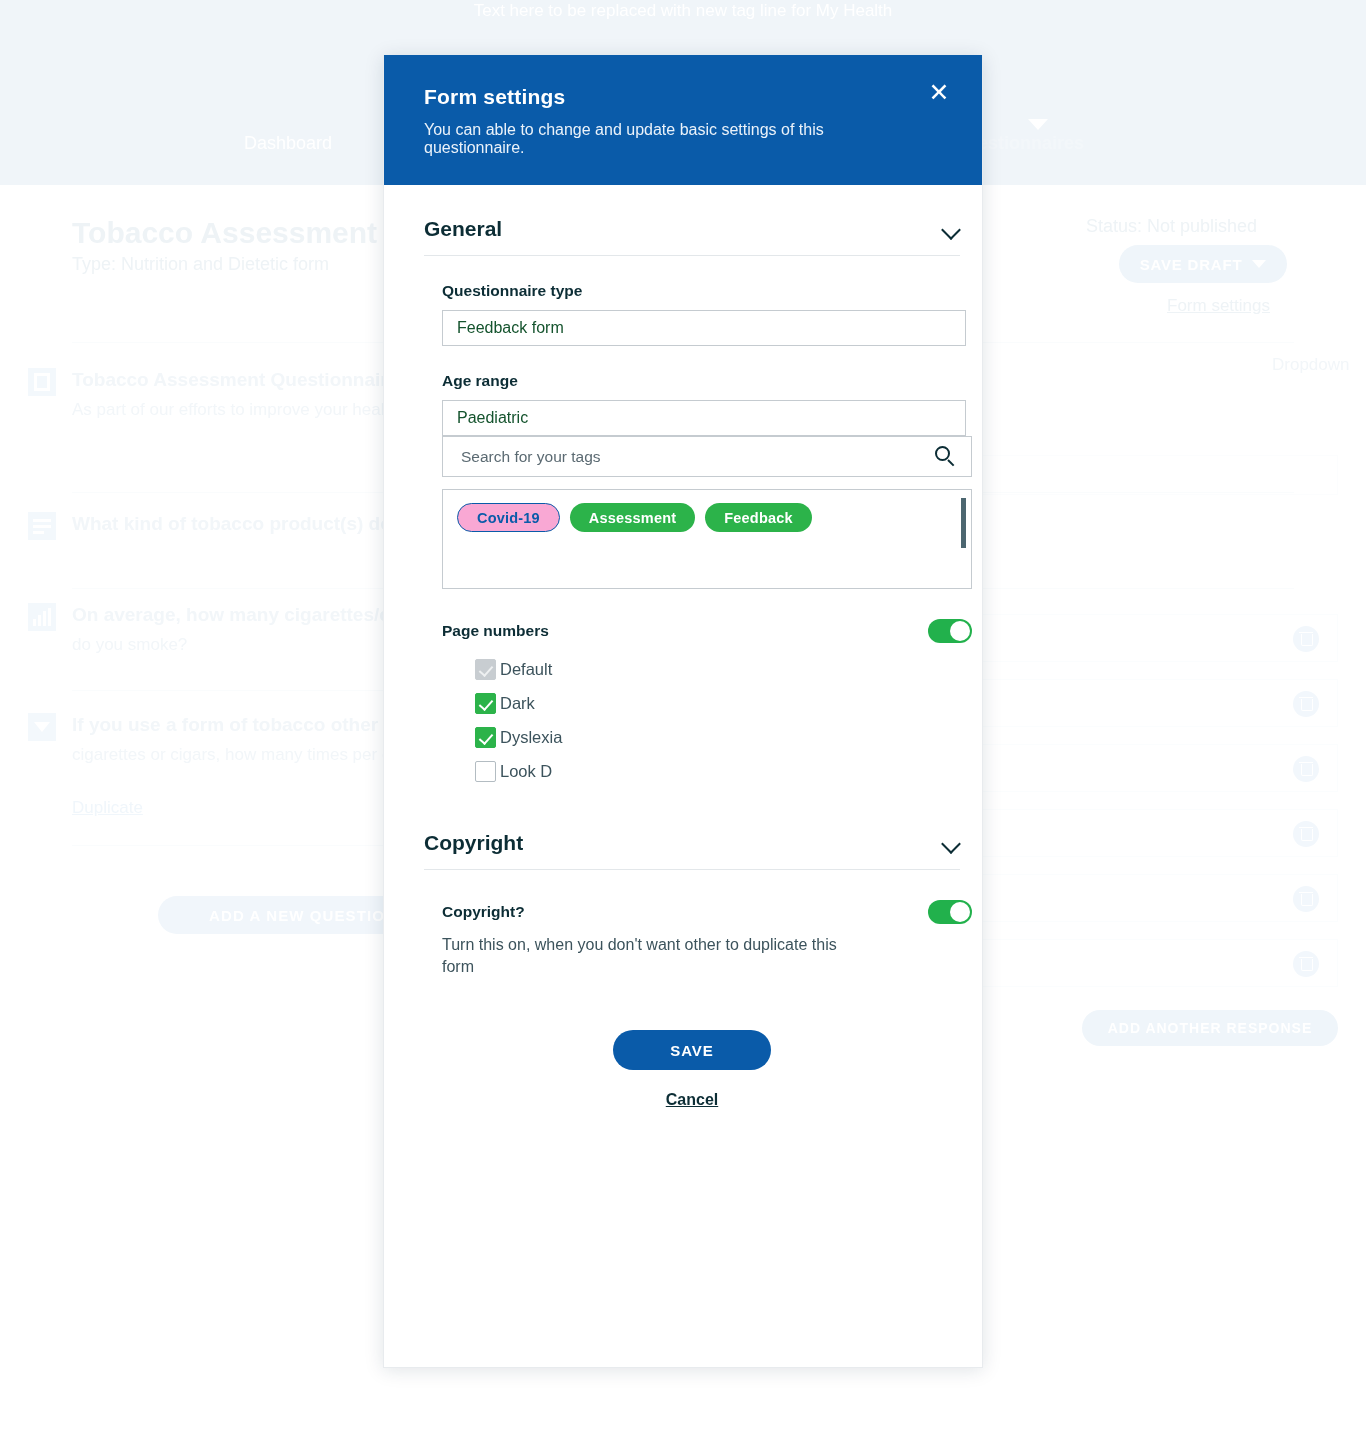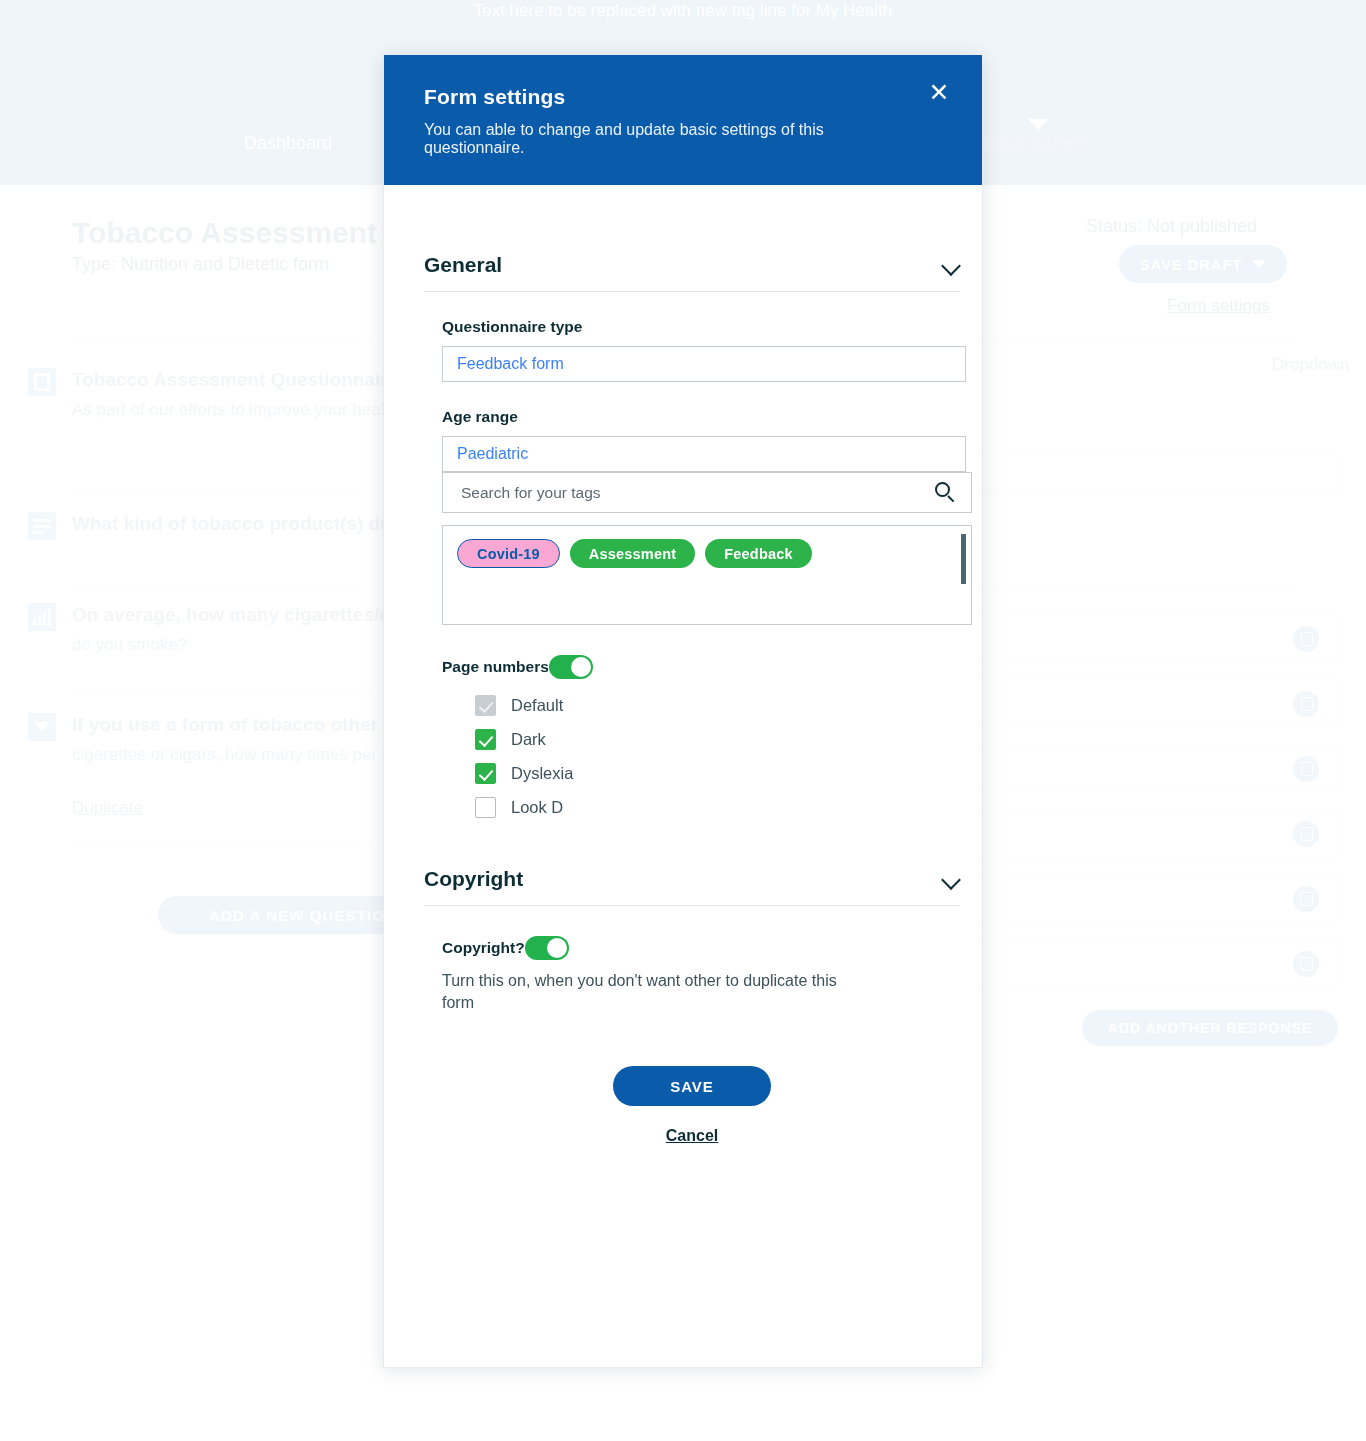--- a/index.html
+++ b/index.html
@@ -168,7 +168,7 @@
     padding: 0; font-family: "Liberation Sans", sans-serif;
   }
 
-  #modal-body { padding: 0 22px 0 40px; margin-top: 36px; }
+  #modal-body { padding: 0 22px 0 40px; }
 
   .section-head {
     display: flex; align-items: center; justify-content: space-between;

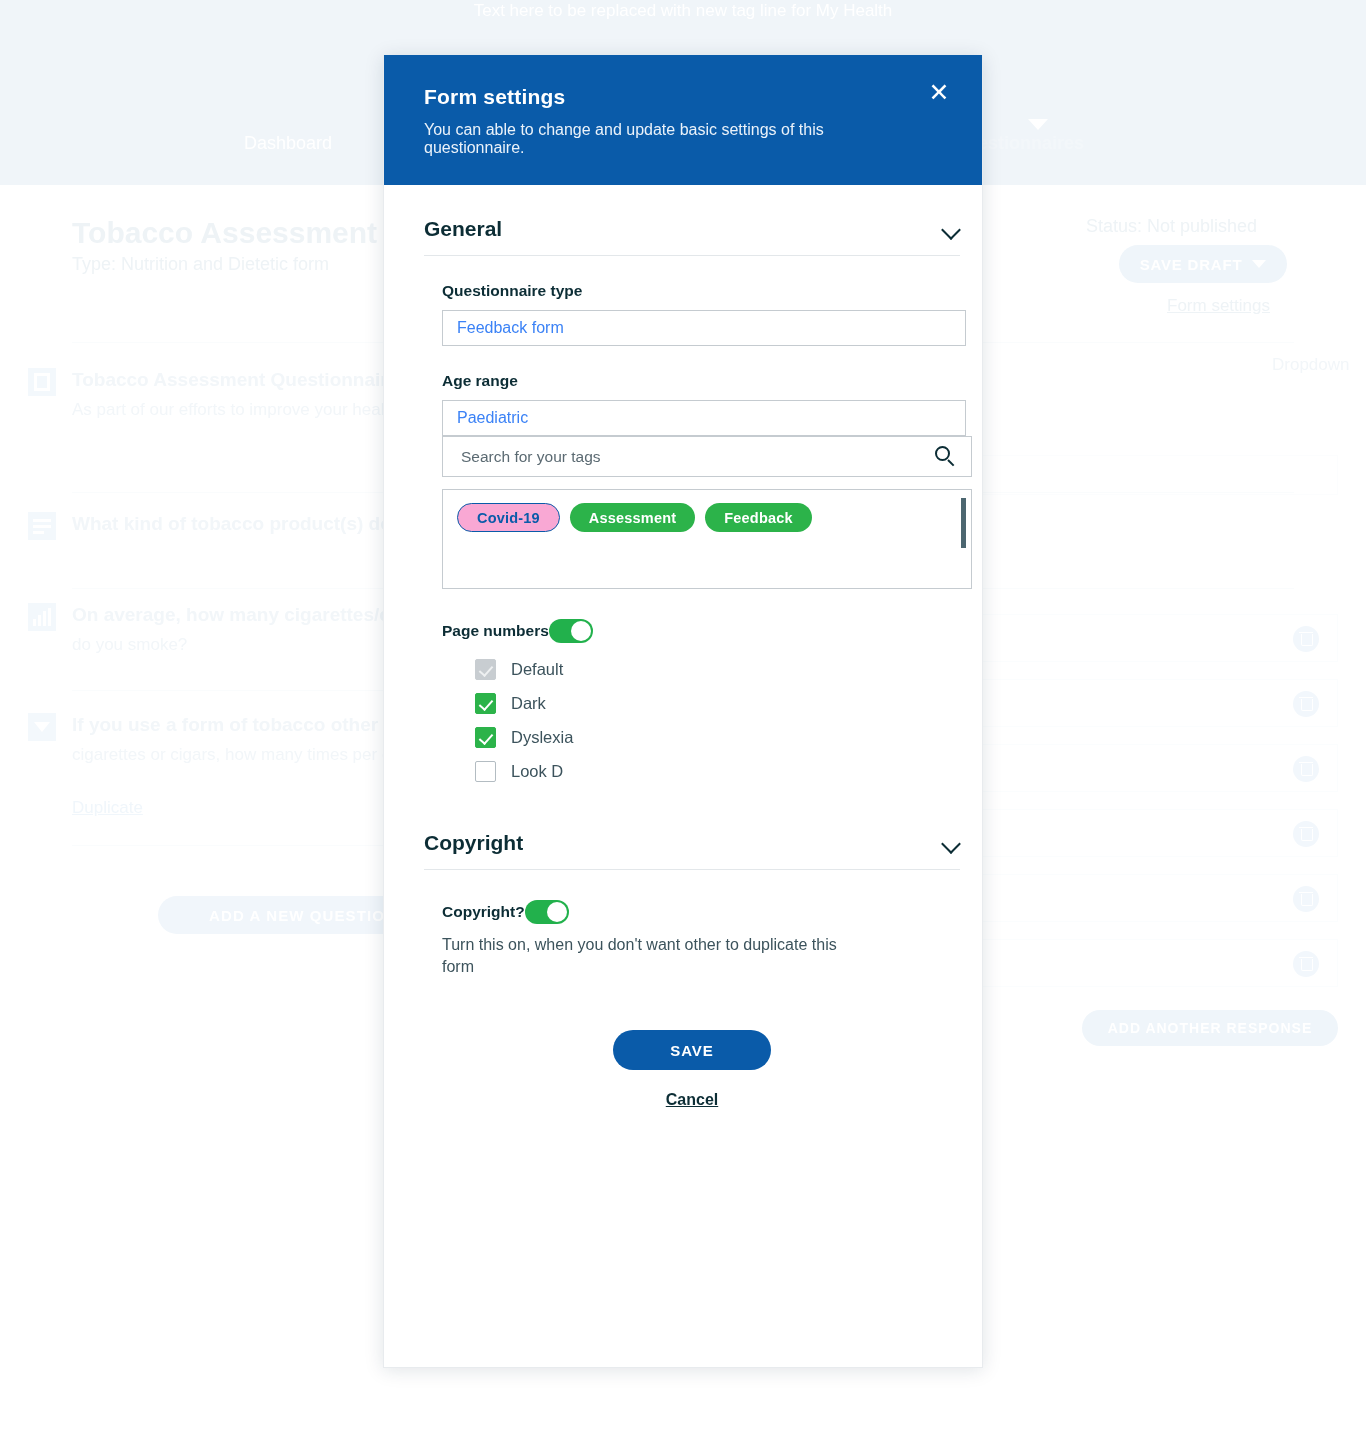--- a/index.html
+++ b/index.html
@@ -198,7 +198,7 @@
   .text-input {
     width: 524px; height: 36px;
     border: 1px solid #c5cbd0; background: #fff;
-    font-size: 16px; color: #3b82f6;
+    font-size: 16px; color: #14532d;
     padding: 0 14px;
     font-family: "Liberation Sans", sans-serif;
   }

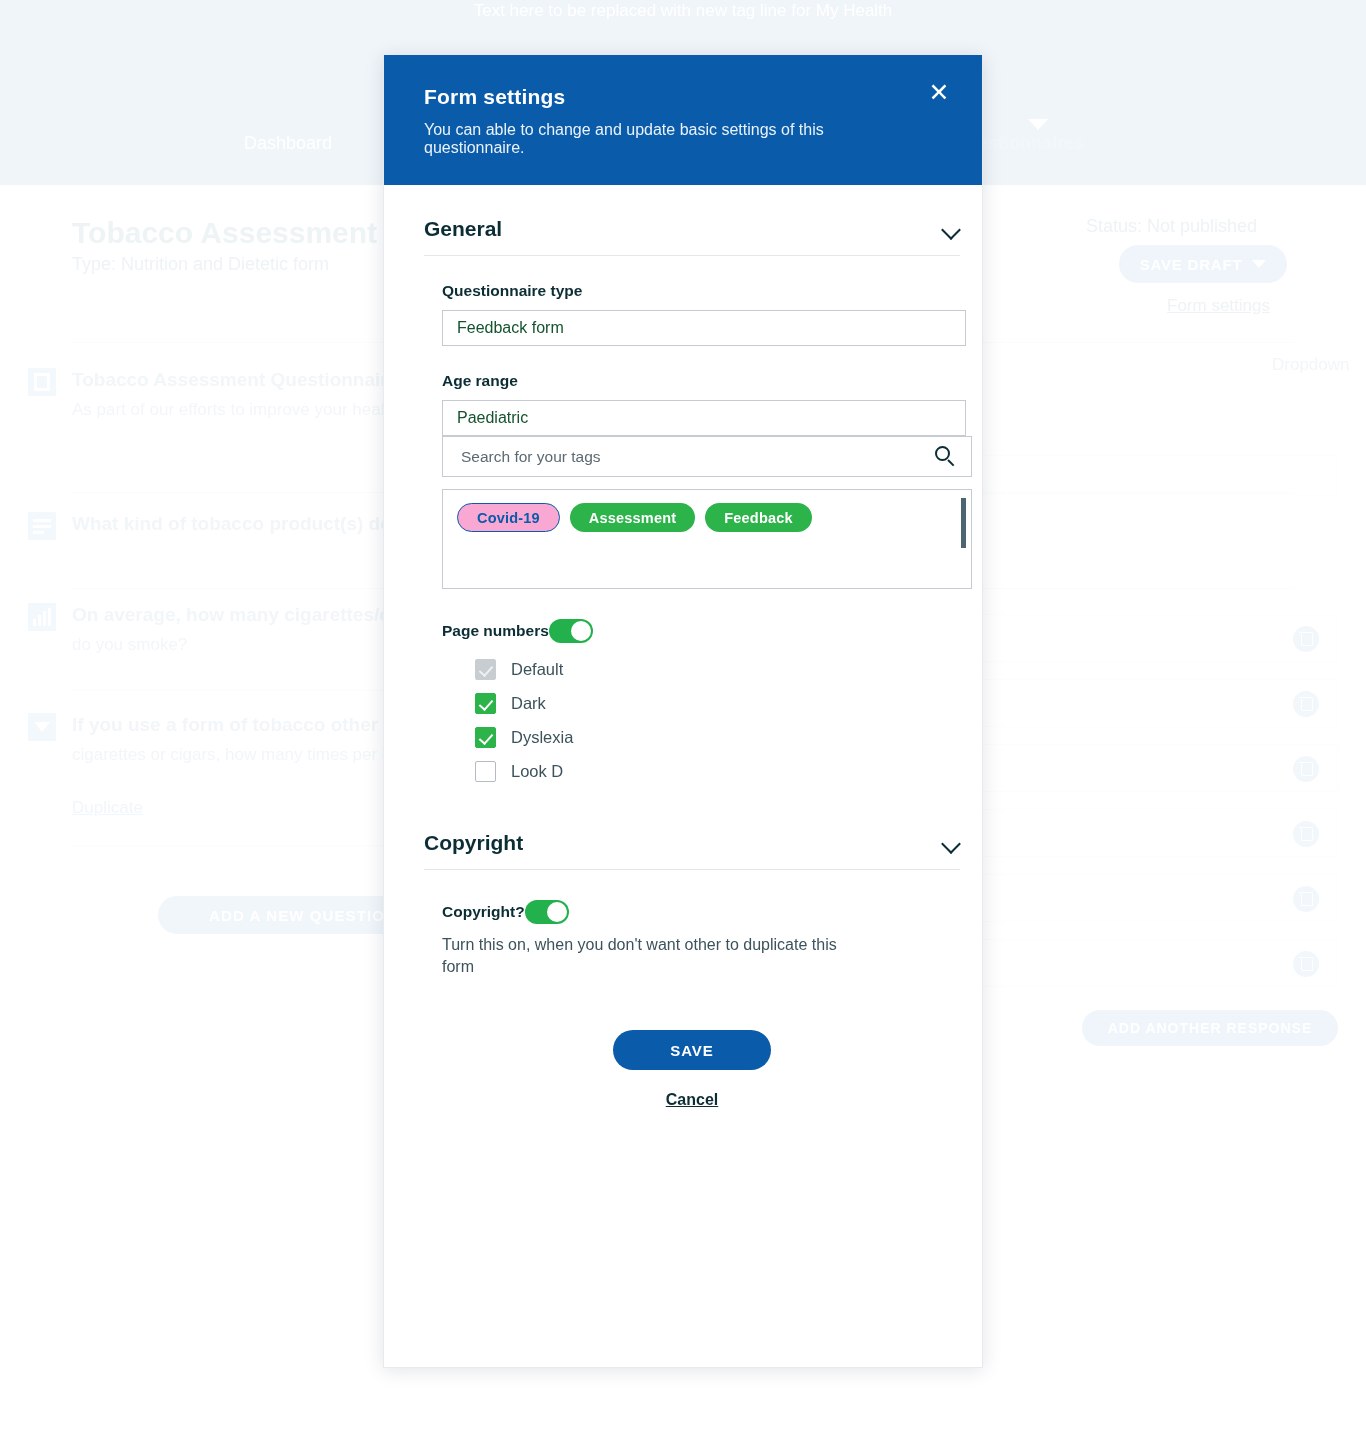--- a/index.html
+++ b/index.html
@@ -243,7 +243,7 @@
   }
 
   .toggle-row {
-    display: flex; align-items: center; justify-content: flex-start;
+    display: flex; align-items: center; justify-content: space-between;
     width: 530px; margin-top: 30px;
   }
   .toggle-row .lbl-bold { font-size: 15.5px; font-weight: bold; color: #0c2d35; }

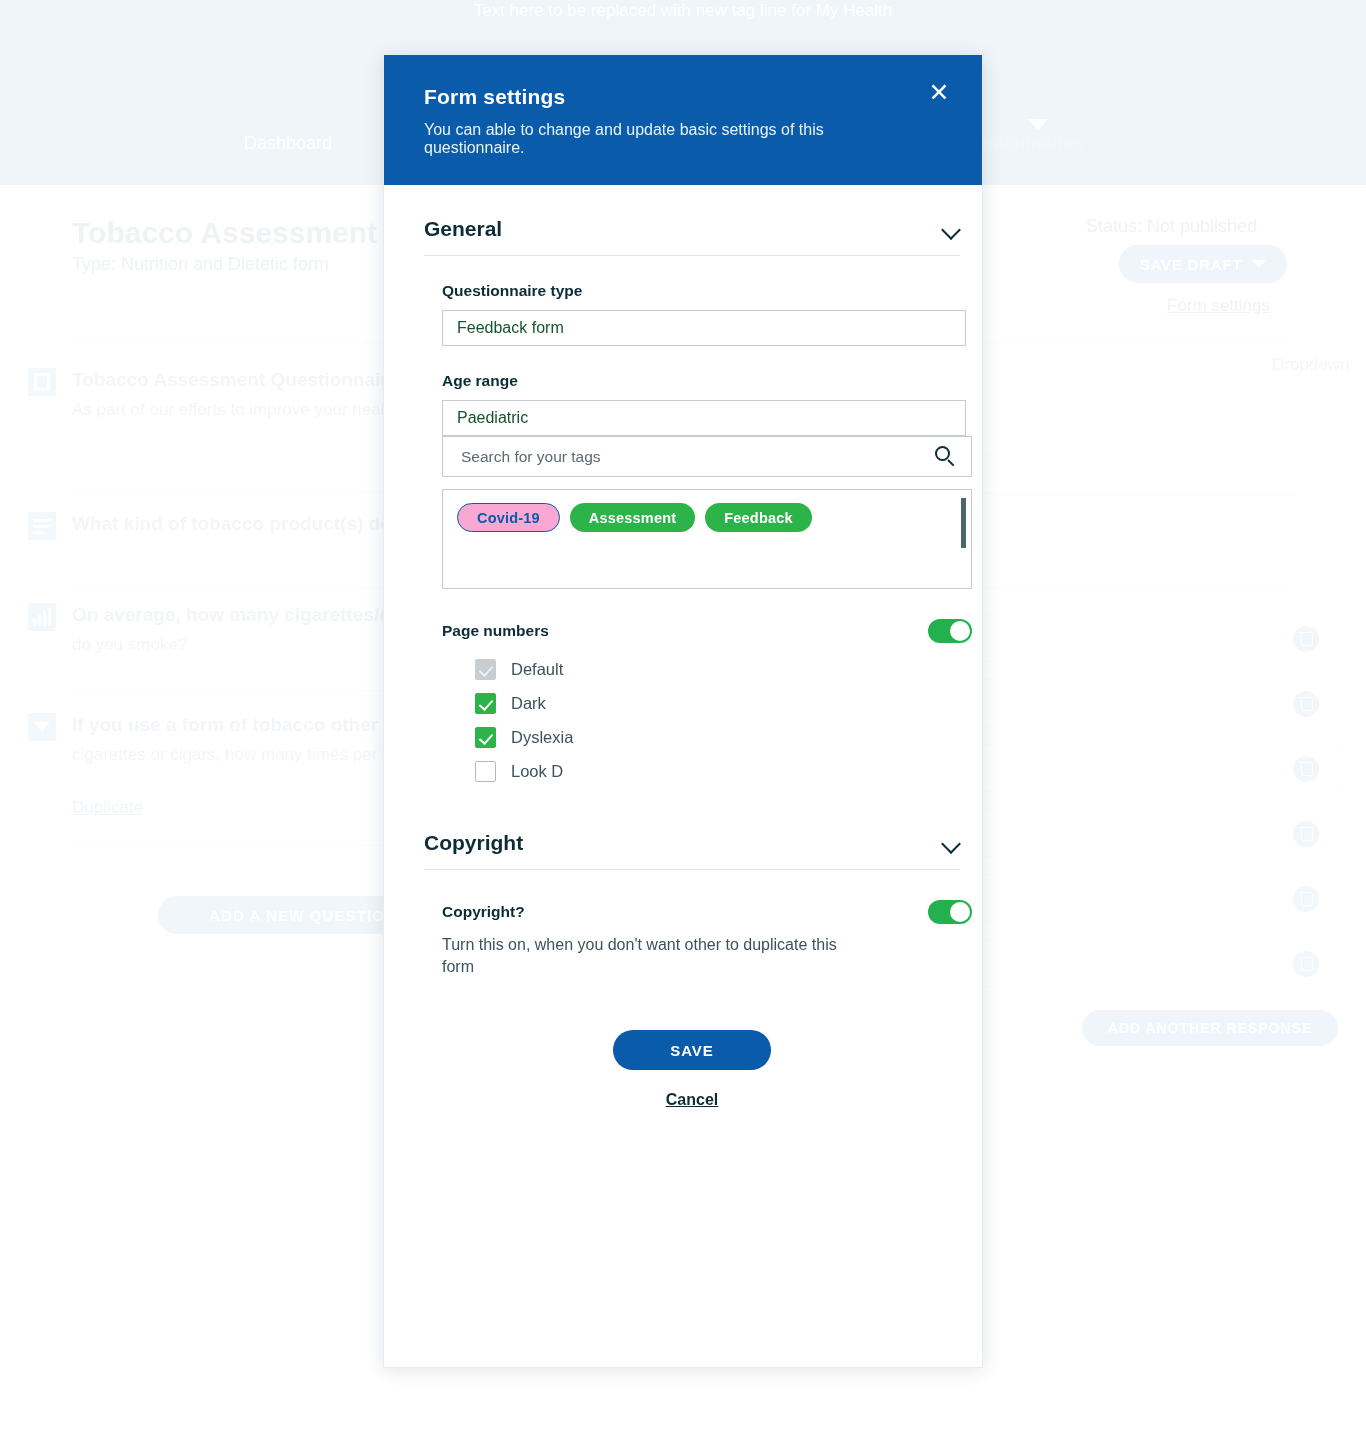--- a/index.html
+++ b/index.html
@@ -258,7 +258,7 @@
   }
 
   .skins { padding-left: 33px; margin-top: 16px; }
-  .skin-item { display: flex; align-items: center; gap: 15px; margin-bottom: 13px; }
+  .skin-item { display: flex; align-items: center; gap: 4px; margin-bottom: 13px; }
   .cbx {
     width: 21px; height: 21px; flex: none;
     border: 1.5px solid #b3bcc2; background: #ffffff;

